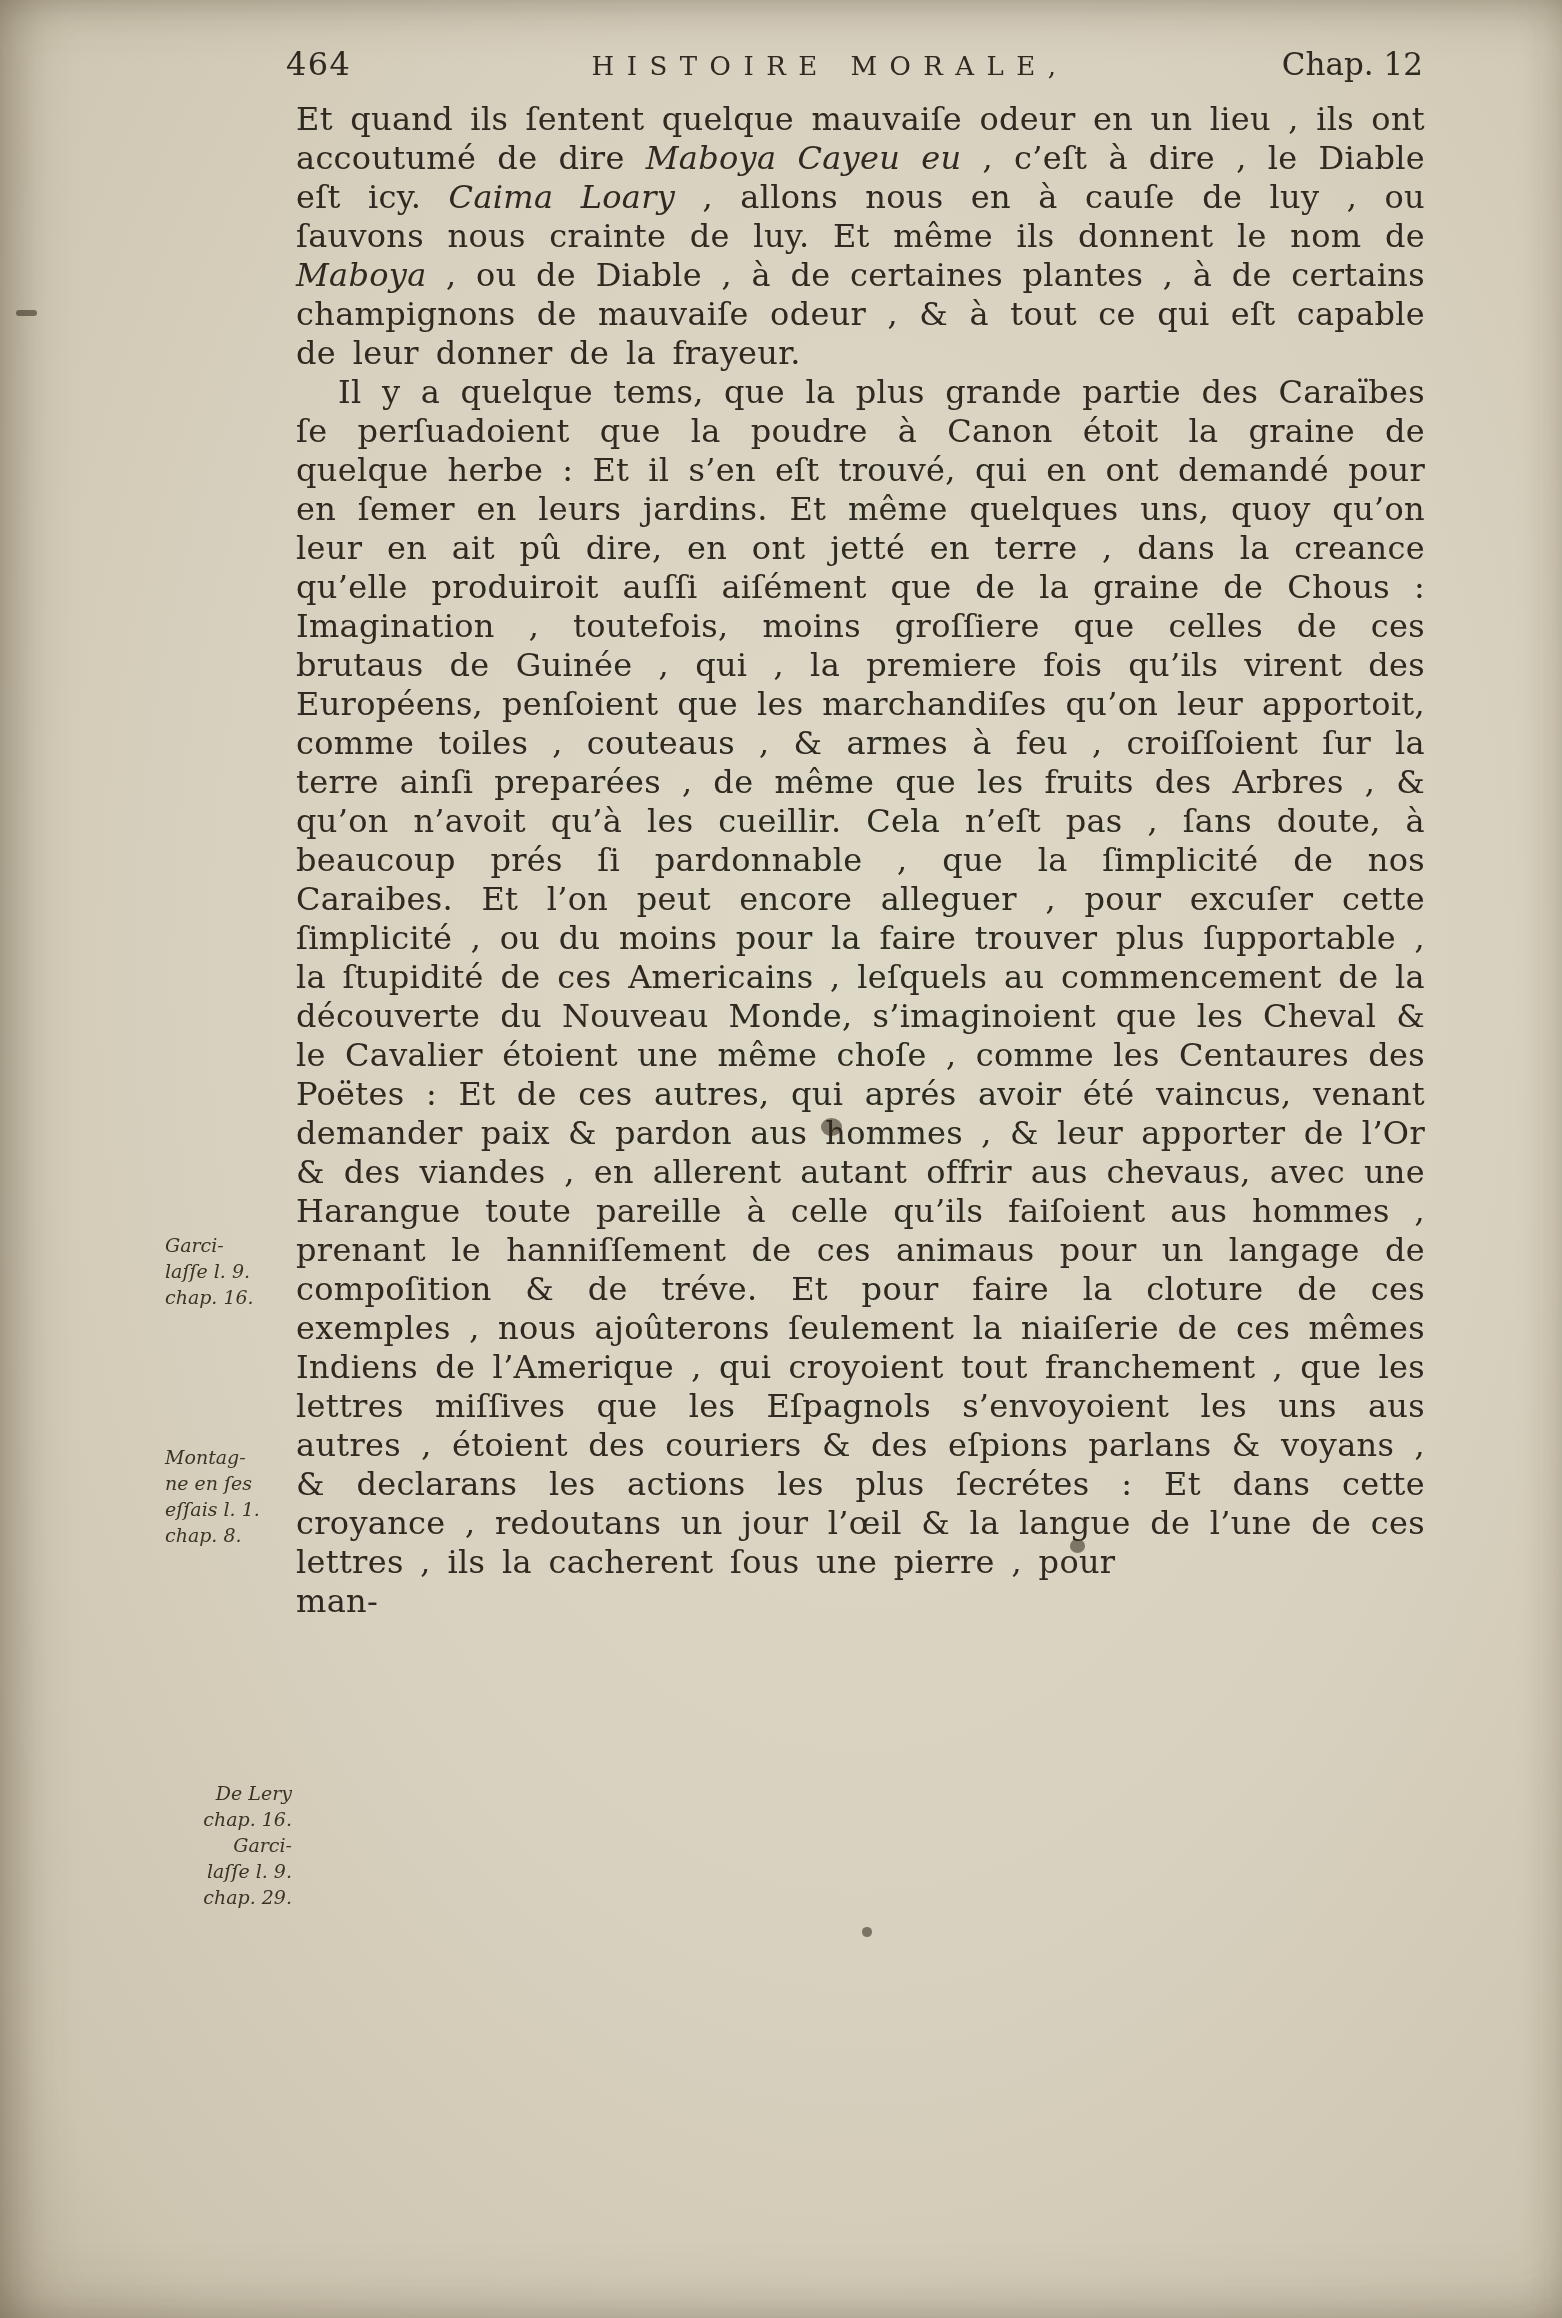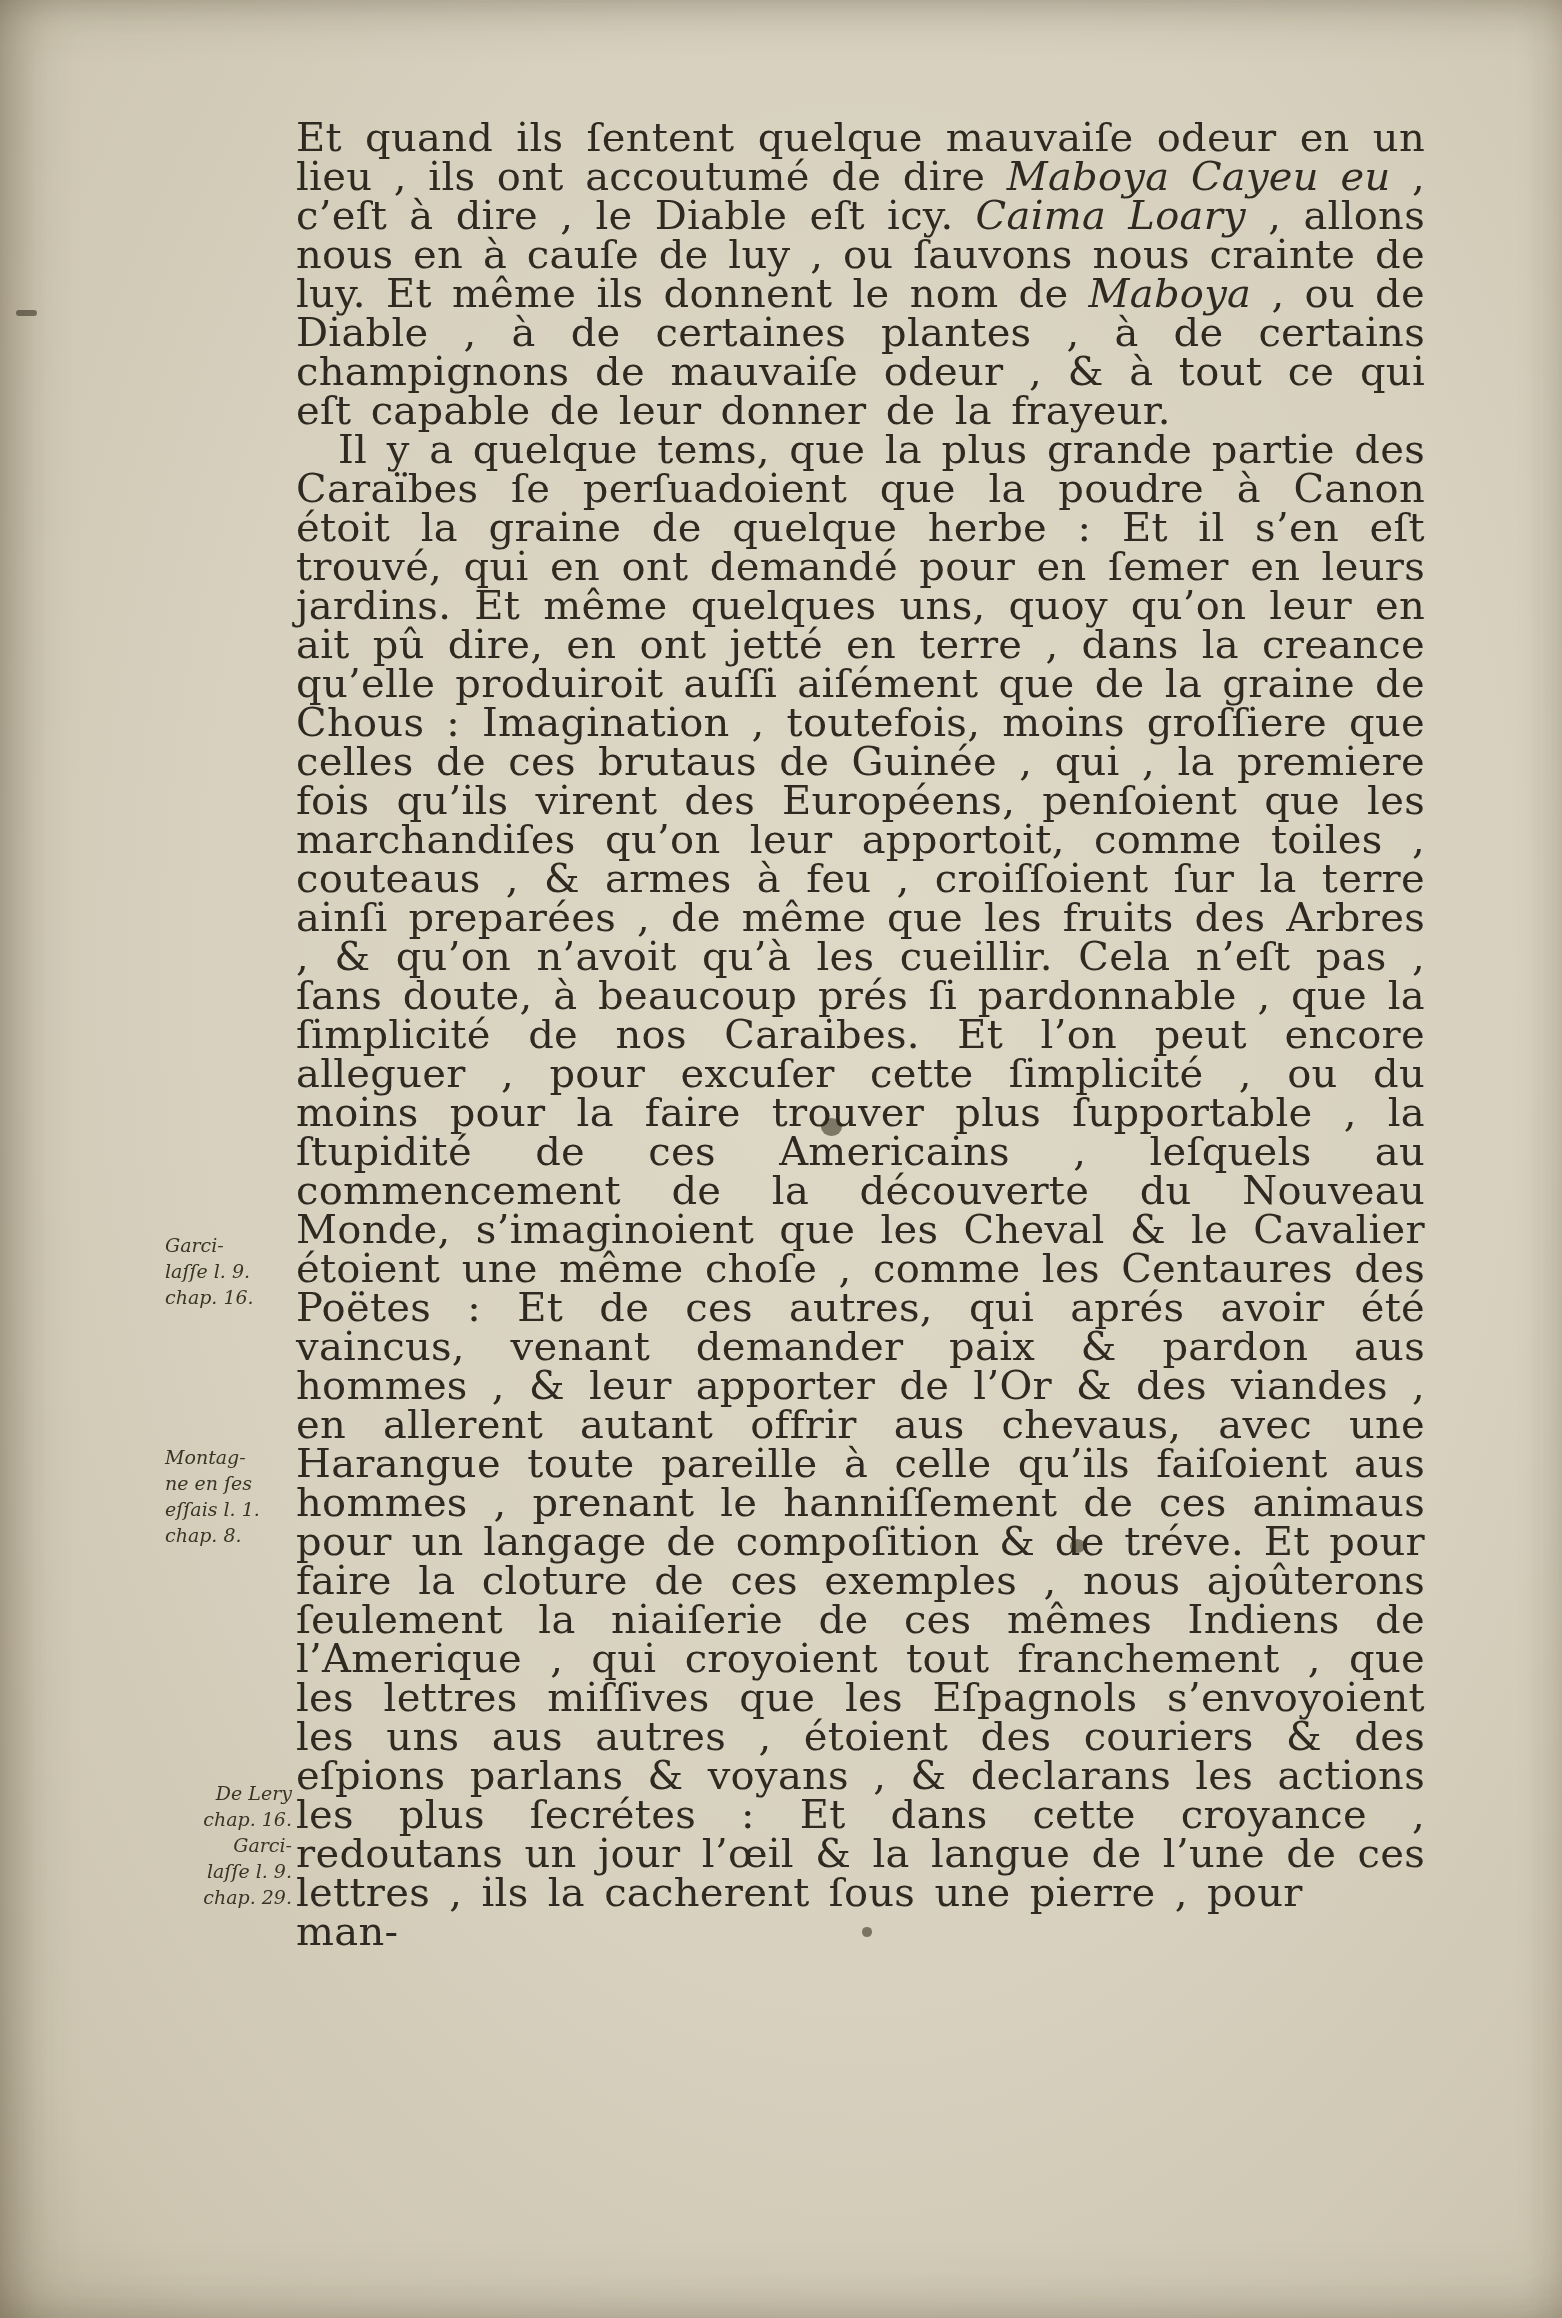--- a/index.html
+++ b/index.html
@@ -116,6 +116,11 @@
 
 <div class="scan-page">
 
+  <div class="running-head">
+    <span class="page-number">464</span>
+    <span class="running-title">HISTOIRE MORALE,</span>
+    <span class="chapter-label">Chap. 12</span>
+  </div>
 
   <div class="margin-note margin-note-1">Garci-
 laſſe l. 9.

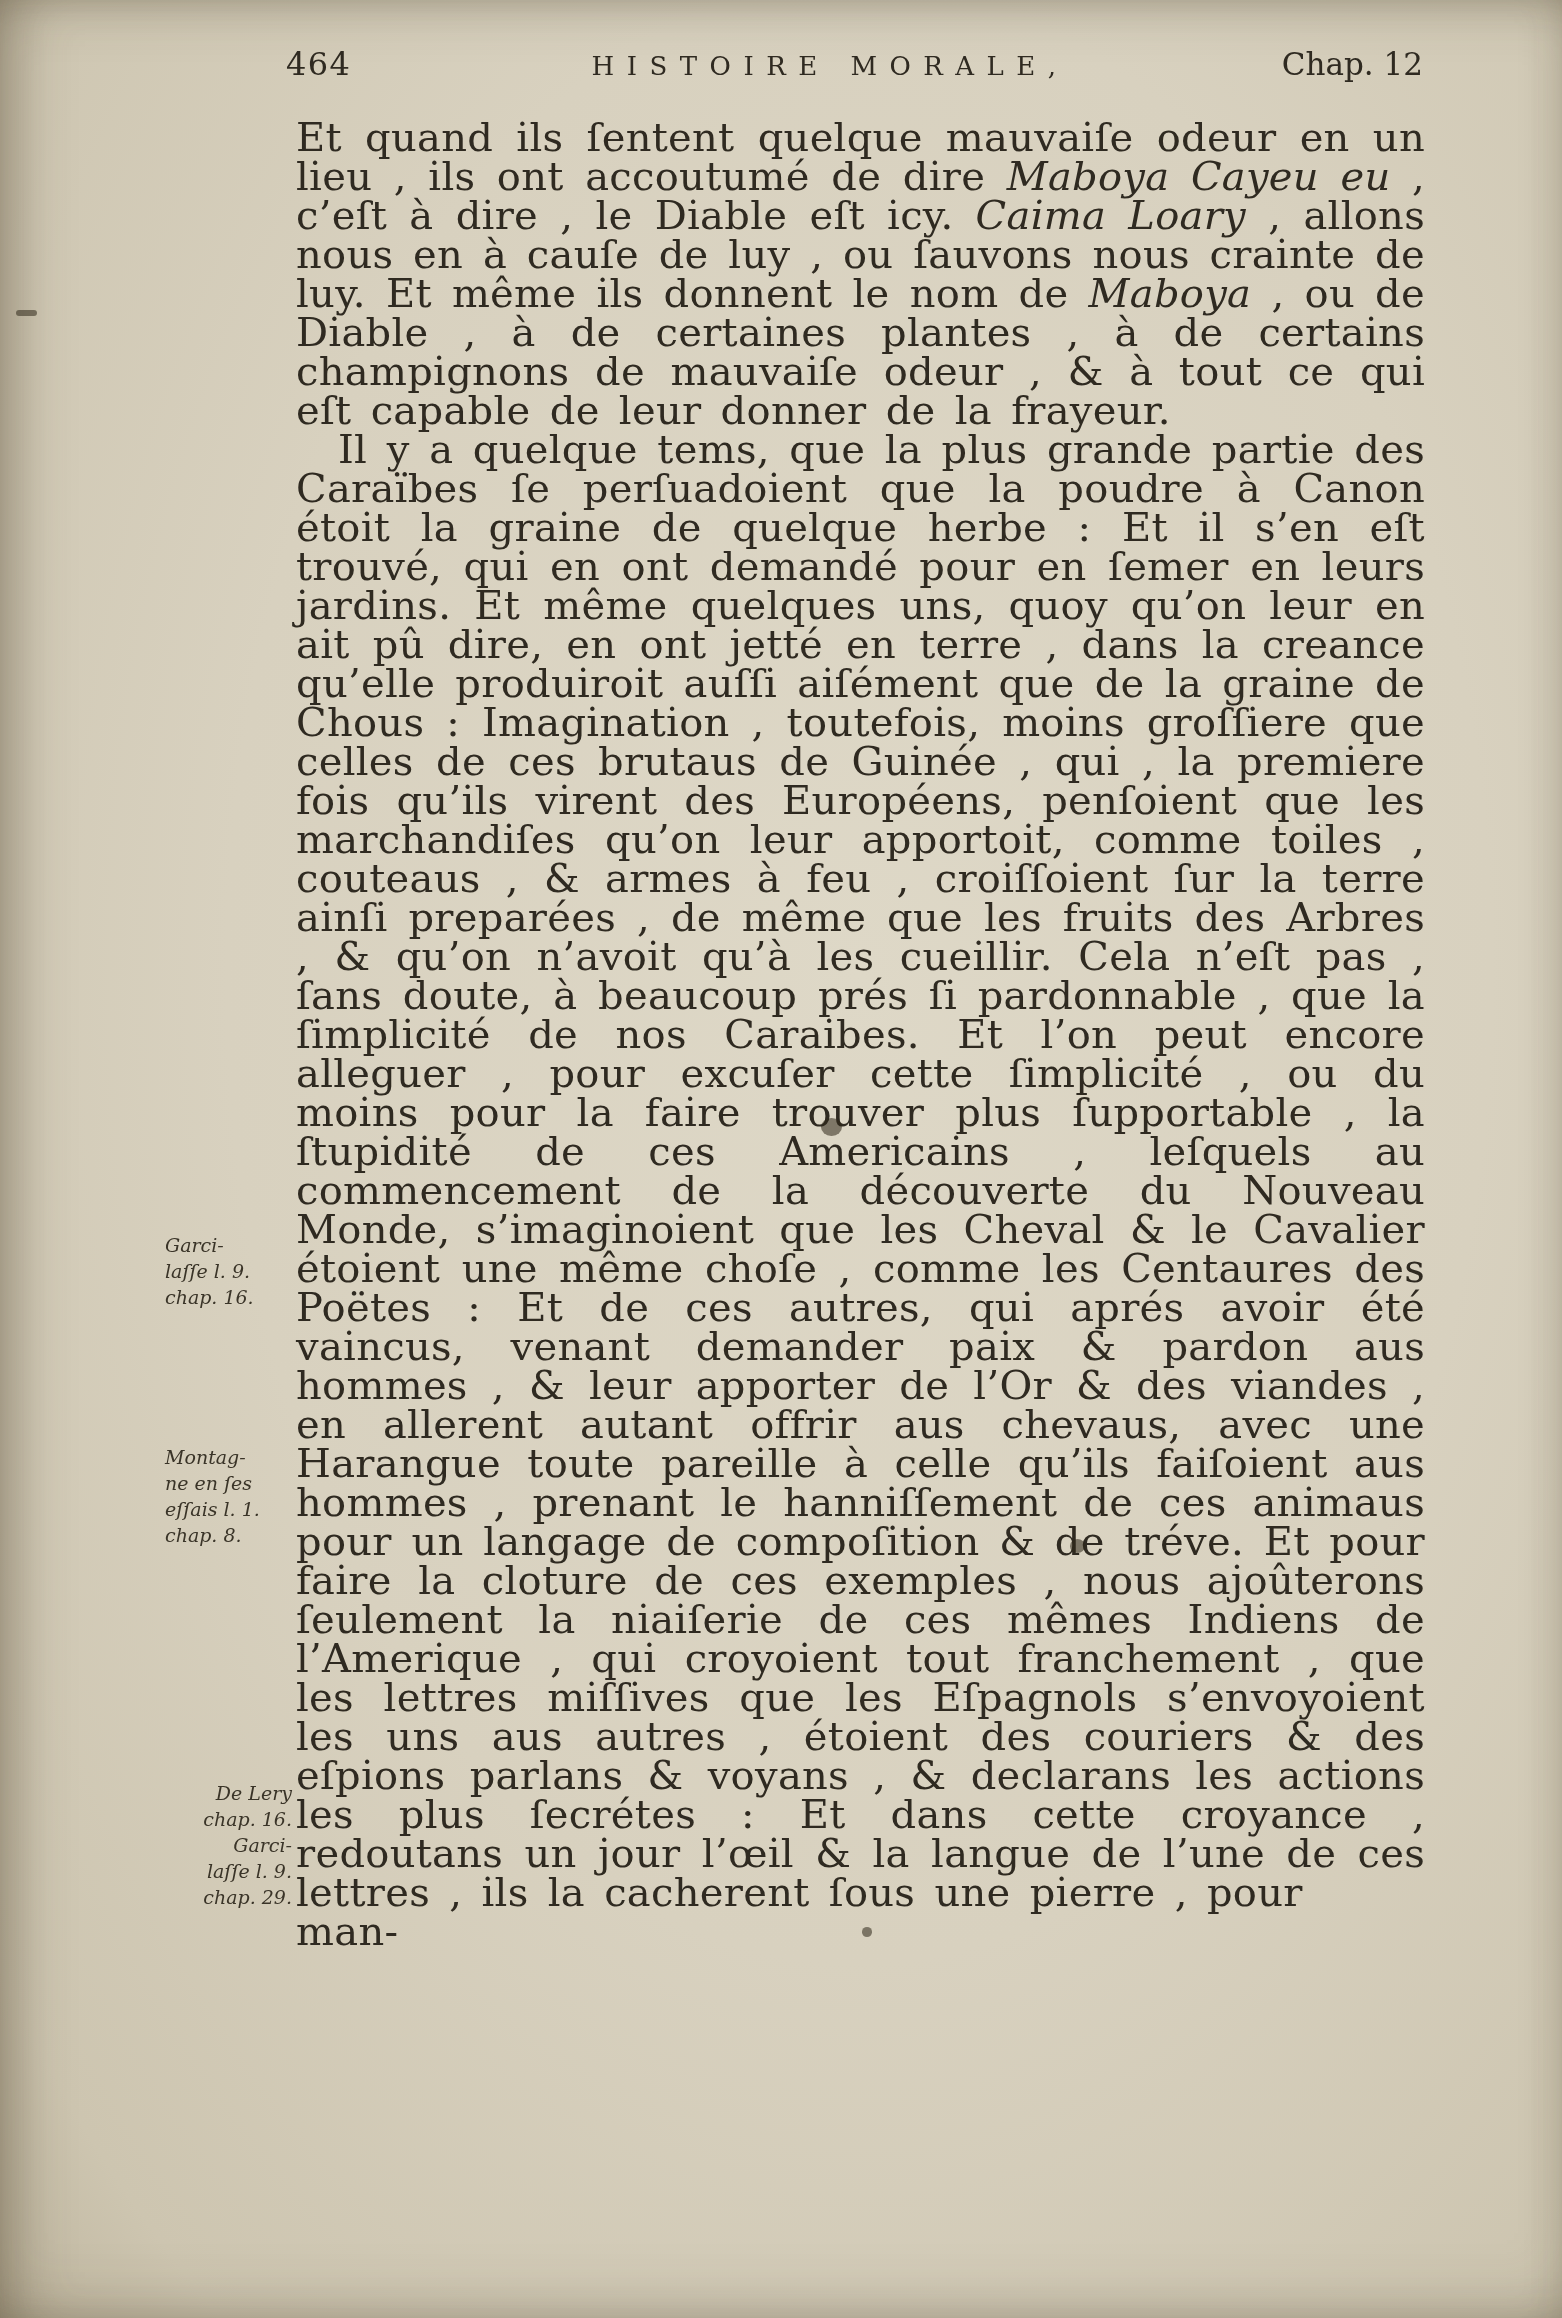--- a/index.html
+++ b/index.html
@@ -59,10 +59,10 @@
   
   .text-block {
     position: absolute;
-    top: 118px;
+    top: 100px;
     left: 296px;
     width: 1129px;
-    font-size: 40px;
+    font-size: 32px;
     line-height: 39px;
     letter-spacing: 0.3px;
     word-spacing: 6.2px;

